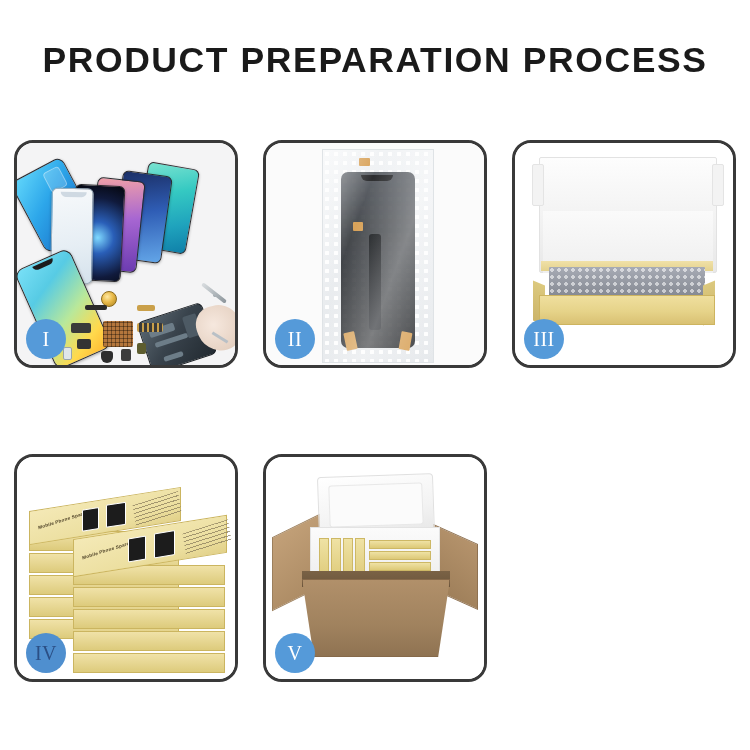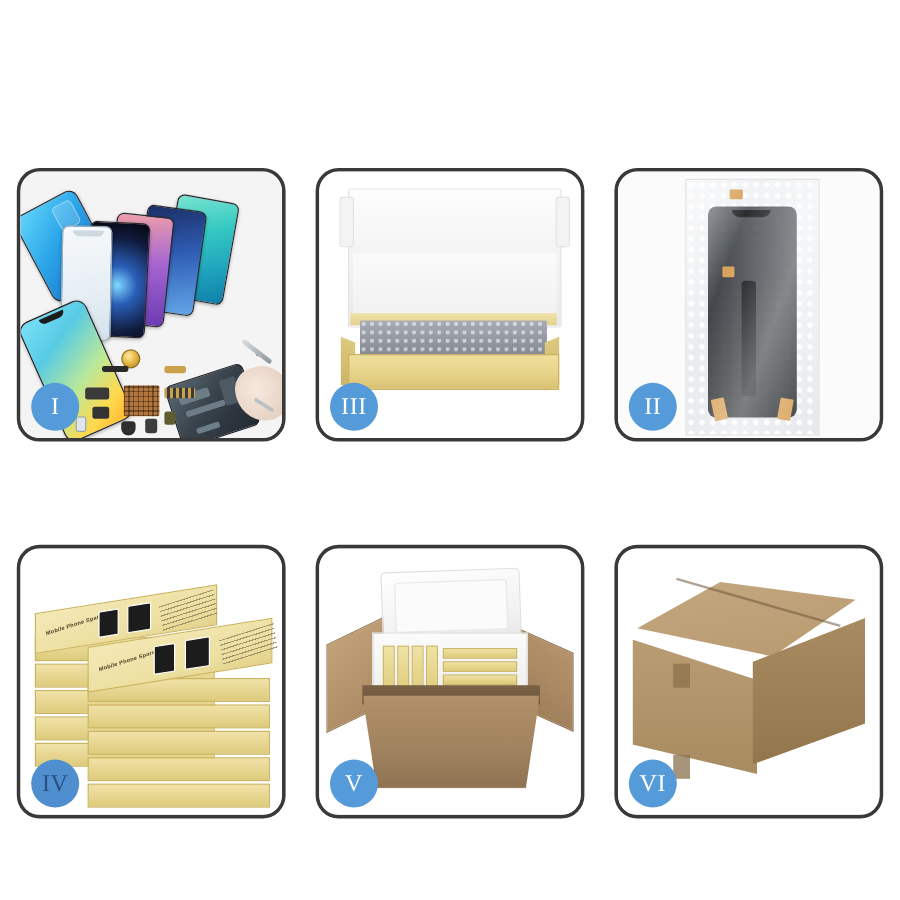--- a/index.html
+++ b/index.html
@@ -351,6 +351,7 @@
 <div class="page">
 
   <div class="header">
+    <div class="title">PRODUCT PREPARATION PROCESS</div>
   </div>
 
   <div class="grid">

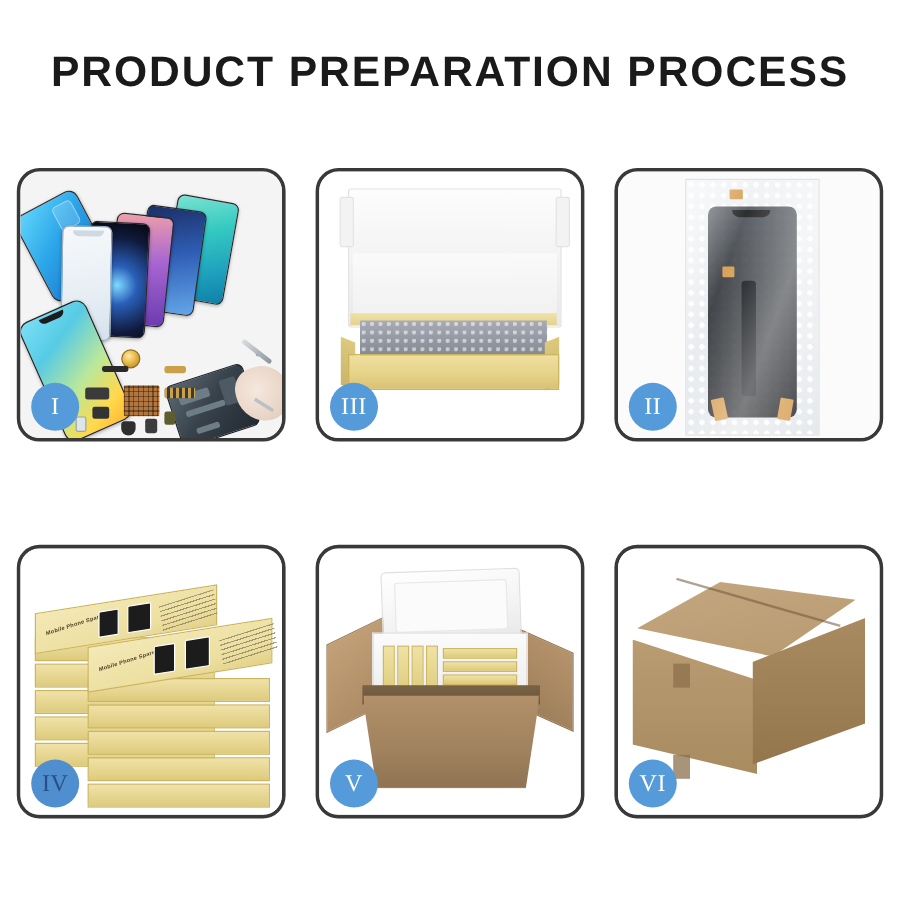--- a/index.html
+++ b/index.html
@@ -391,19 +391,6 @@
     </div>
 
     <div class="card">
-      <div class="card-inner p3">
-        <div class="m-lid"></div>
-        <div class="m-foam"></div>
-        <div class="m-inner-rim"></div>
-        <div class="m-bubbles"></div>
-        <div class="m-side-l"></div>
-        <div class="m-side-r"></div>
-        <div class="m-front"></div>
-      </div>
-      <div class="badge">III</div>
-    </div>
-
-    <div class="card">
       <div class="card-inner p2">
         <div class="bubblebag">
           <div class="screenpanel"></div>
@@ -416,6 +403,19 @@
         </div>
       </div>
       <div class="badge">II</div>
+    </div>
+
+    <div class="card">
+      <div class="card-inner p3">
+        <div class="m-lid"></div>
+        <div class="m-foam"></div>
+        <div class="m-inner-rim"></div>
+        <div class="m-bubbles"></div>
+        <div class="m-side-l"></div>
+        <div class="m-side-r"></div>
+        <div class="m-front"></div>
+      </div>
+      <div class="badge">III</div>
     </div>
 
     <div class="card">

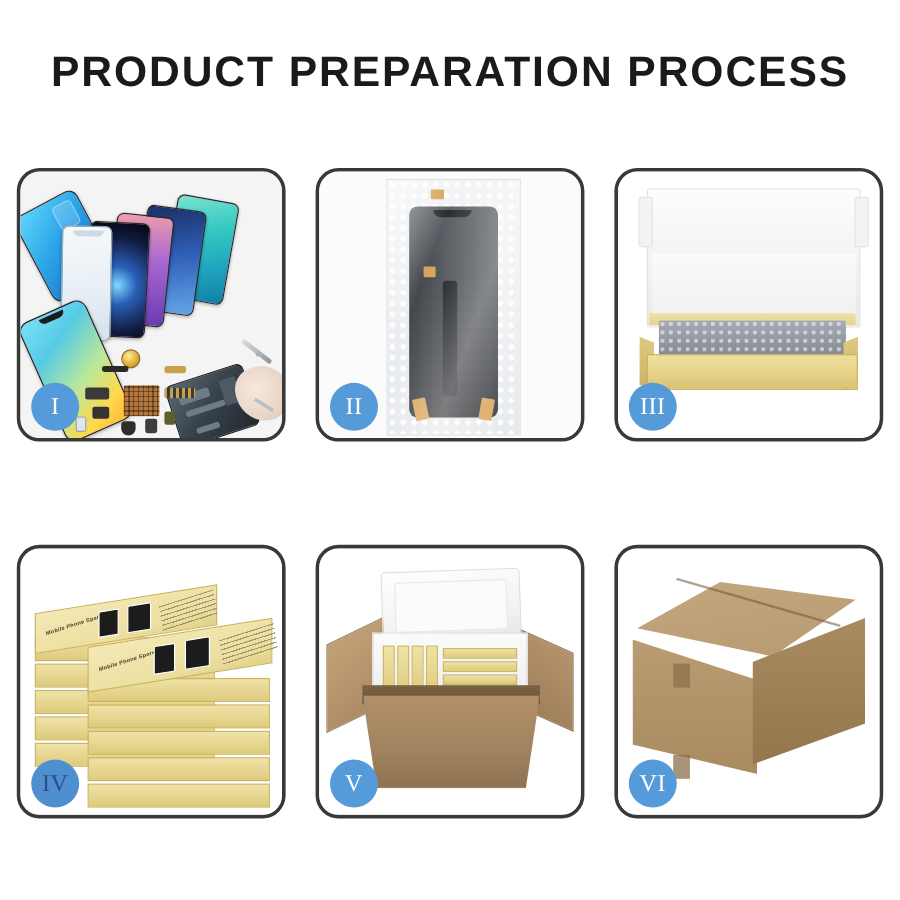--- a/index.html
+++ b/index.html
@@ -475,17 +475,6 @@
       <div class="badge">V</div>
     </div>
 
-    <div class="card">
-      <div class="card-inner p6">
-        <div class="b-top"></div>
-        <div class="b-left"></div>
-        <div class="b-right"></div>
-        <div class="b-seam"></div>
-        <div class="b-tape" style="left:46px; top:96px;"></div>
-        <div class="b-tape" style="left:46px; top:172px;"></div>
-      </div>
-      <div class="badge">VI</div>
-    </div>
 
   </div>
 </div>

